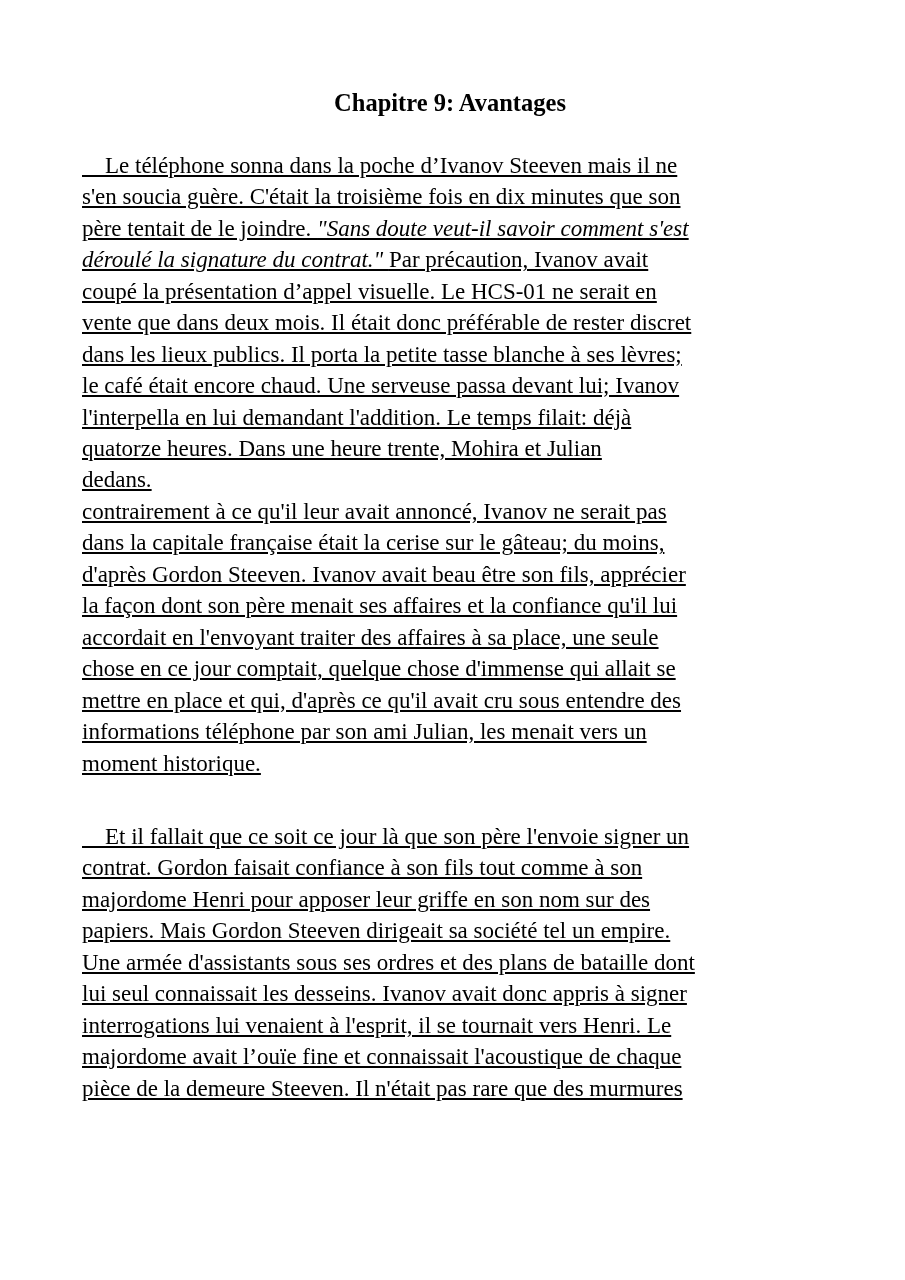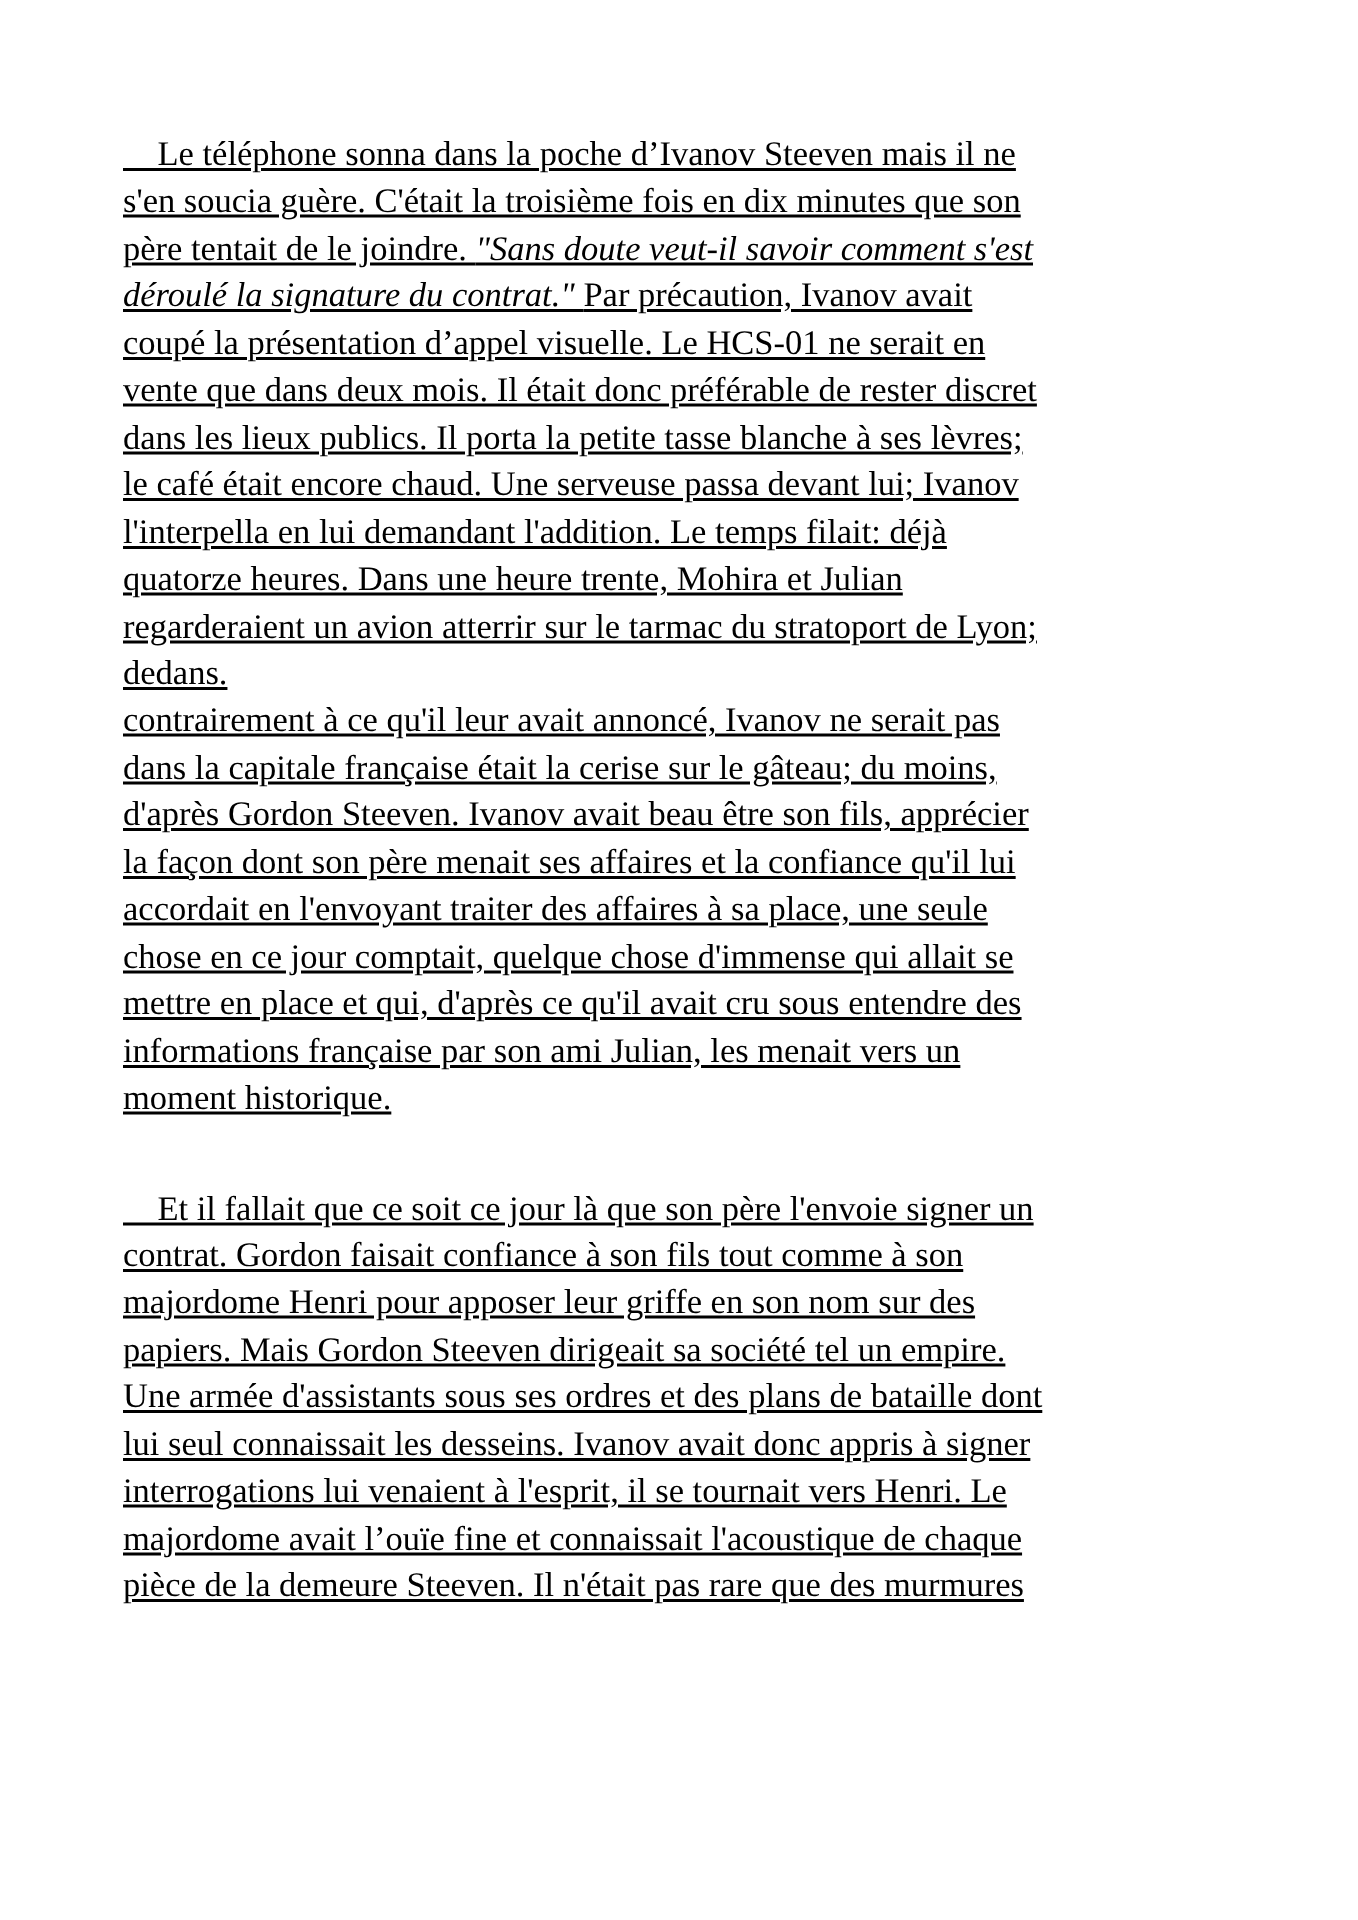--- a/index.html
+++ b/index.html
@@ -46,6 +46,7 @@
 <body style="background: rgb(255, 255, 255);">
 
 <div class="page" style="background: rgb(255, 255, 255); color: rgb(0, 0, 0);">
+  <h1 class="title">Chapitre 9: Avantages</h1>
   <div>
       <div class="paragraph">
         <div class="line"><span>    Le téléphone sonna dans la poche d’Ivanov Steeven mais il ne</span></div>

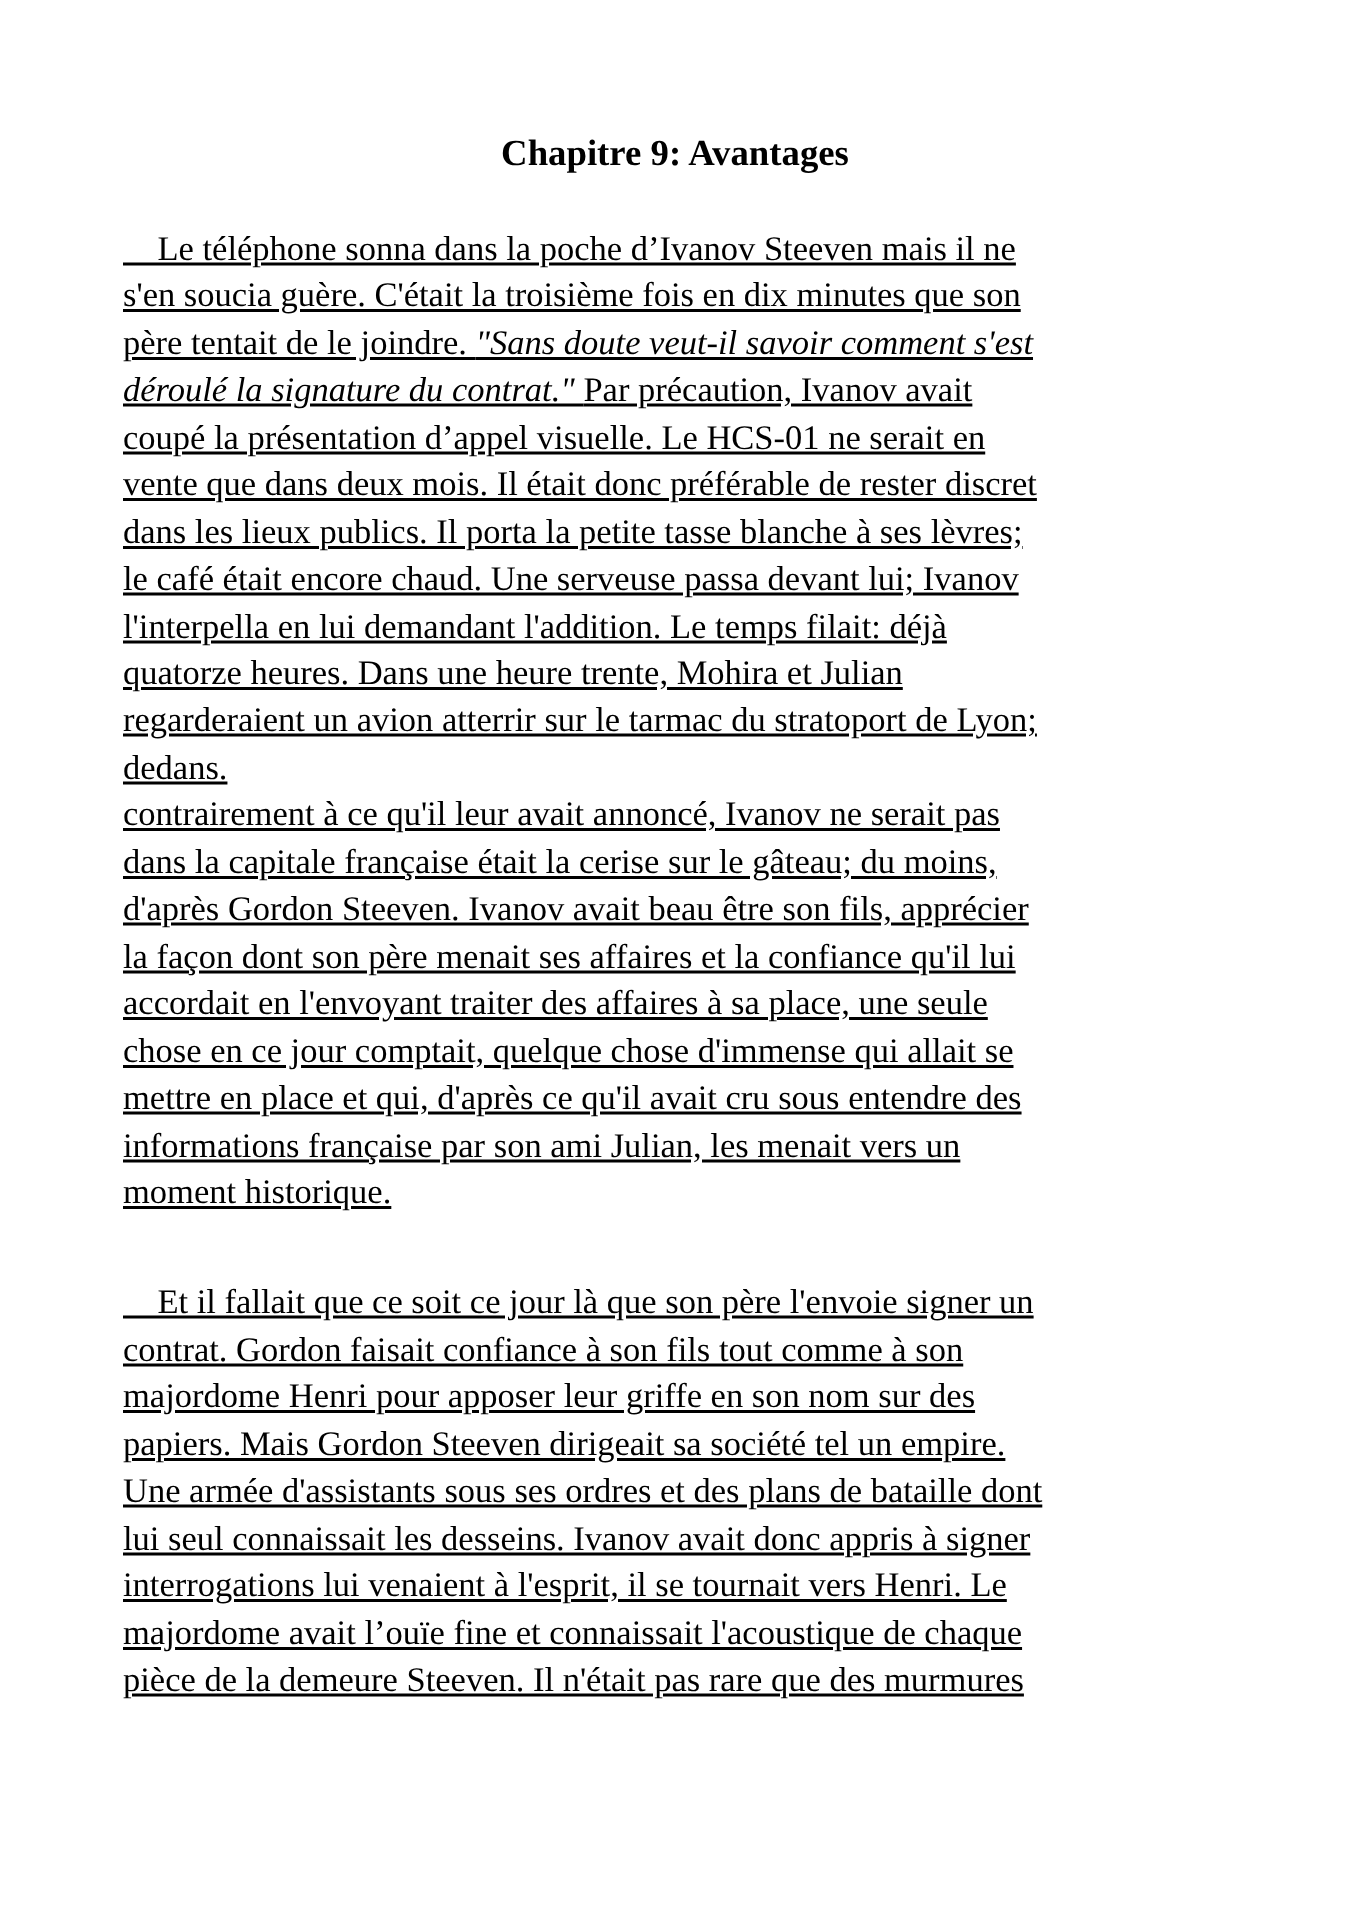--- a/index.html
+++ b/index.html
@@ -59,7 +59,6 @@
         <div class="line"><span>le café était encore chaud. Une serveuse passa devant lui; Ivanov</span></div>
         <div class="line"><span>l'interpella en lui demandant l'addition. Le temps filait: déjà</span></div>
         <div class="line"><span>quatorze heures. Dans une heure trente, Mohira et Julian</span></div>
-        <div class="line"><span>regarderaient un avion atterrir sur le tarmac du stratoport de Lyon;</span></div>
         <div class="line"><span>dedans.</span></div>
         <div class="line"><span>contrairement à ce qu'il leur avait annoncé, Ivanov ne serait pas</span></div>
       </div>

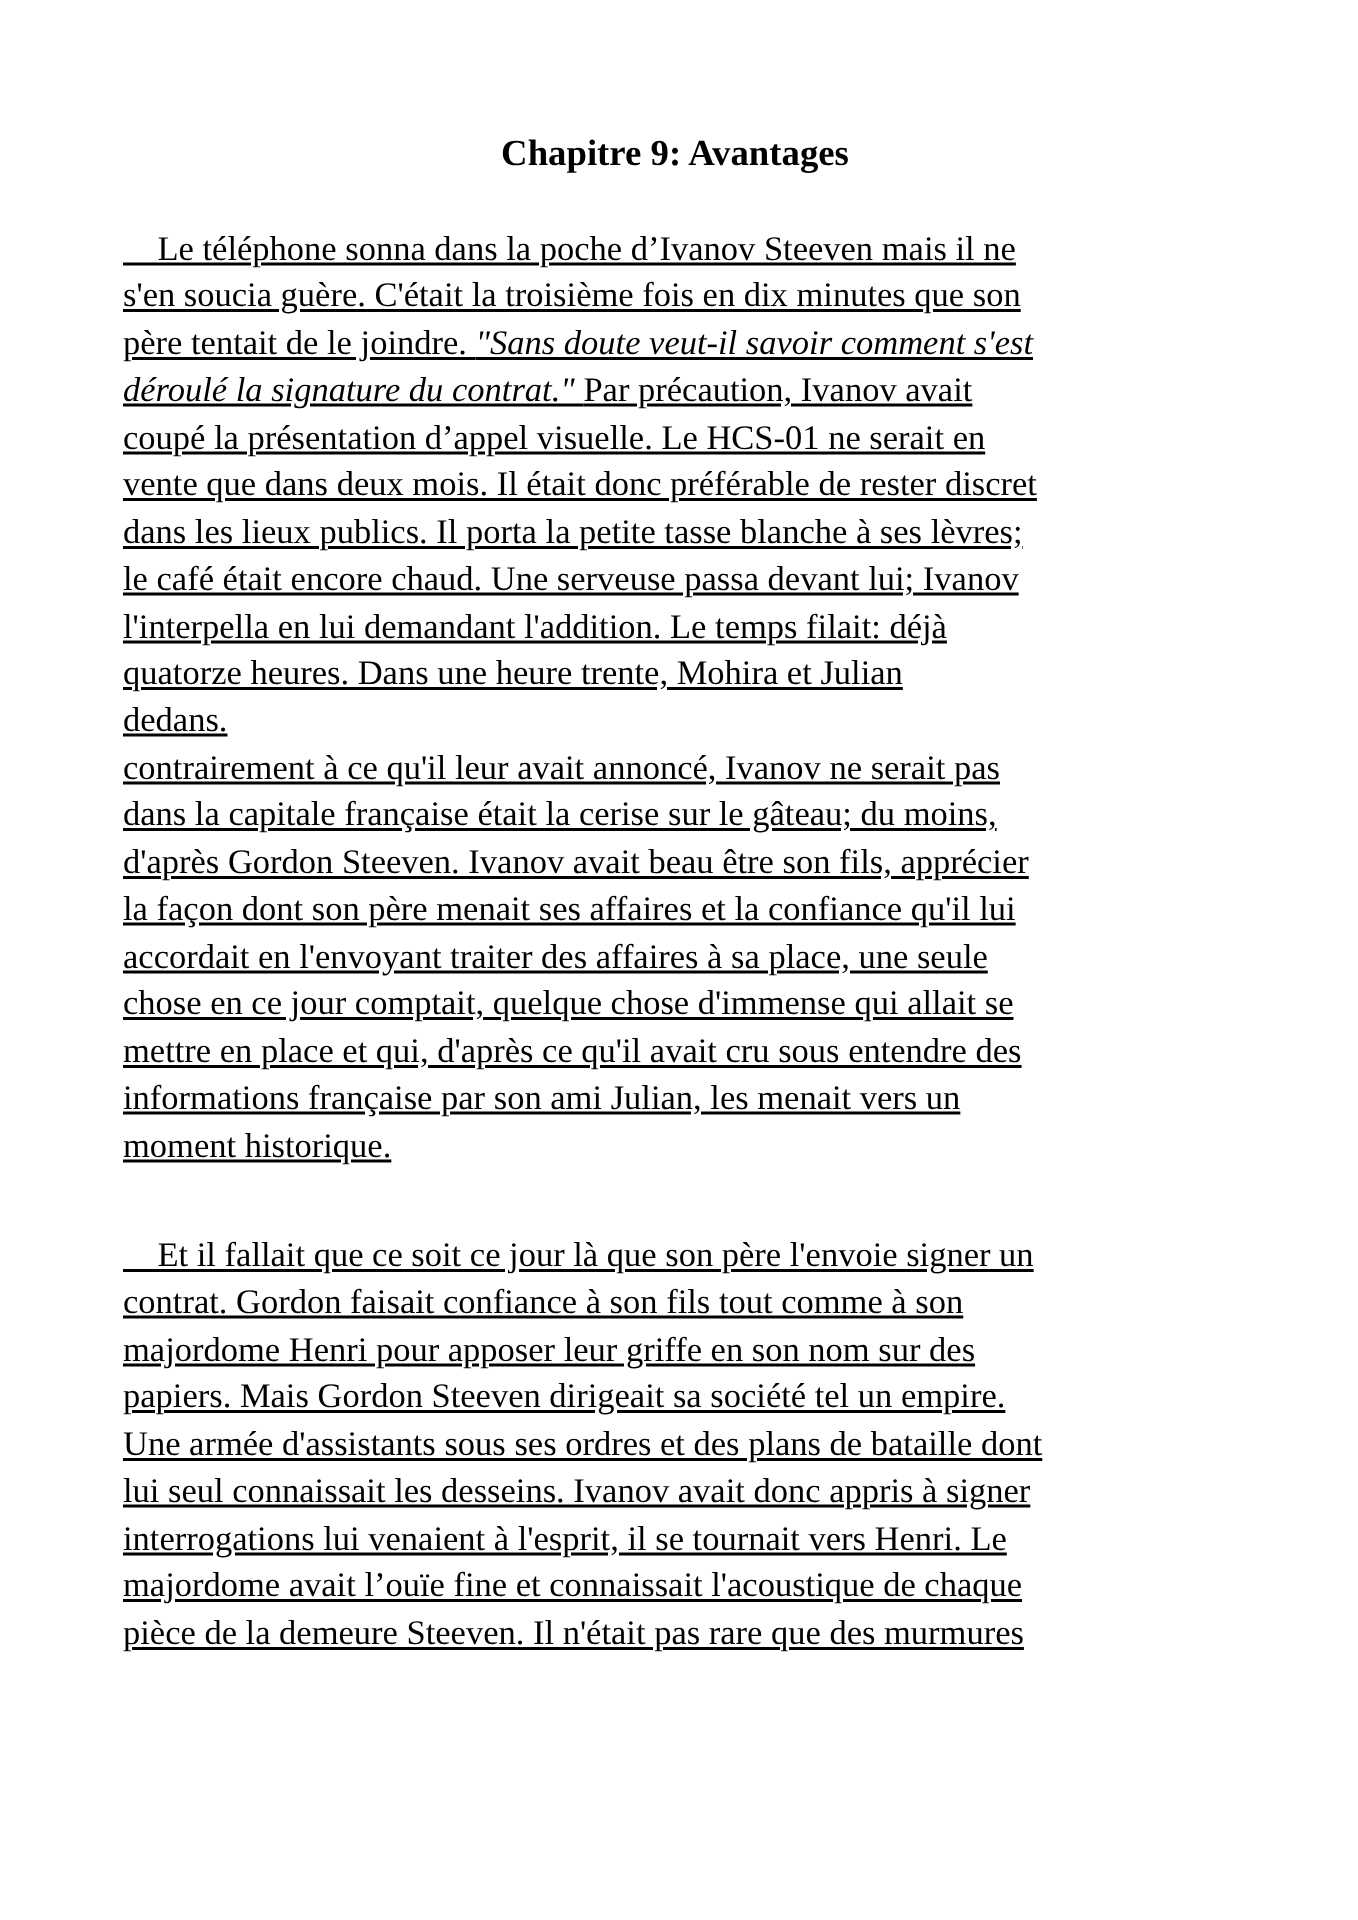--- a/index.html
+++ b/index.html
@@ -69,7 +69,7 @@
         <div class="line"><span>accordait en l'envoyant traiter des affaires à sa place, une seule</span></div>
         <div class="line"><span>chose en ce jour comptait, quelque chose d'immense qui allait se</span></div>
         <div class="line"><span>mettre en place et qui, d'après ce qu'il avait cru sous entendre des</span></div>
-        <div class="line"><span>informations française par son ami Julian, les menait vers un</span></div>
+        <div class="line"><span>informations téléphone par son ami Julian, les menait vers un</span></div>
         <div class="line"><span>moment historique.</span></div>
       </div>
       <div class="paragraph space-before">

